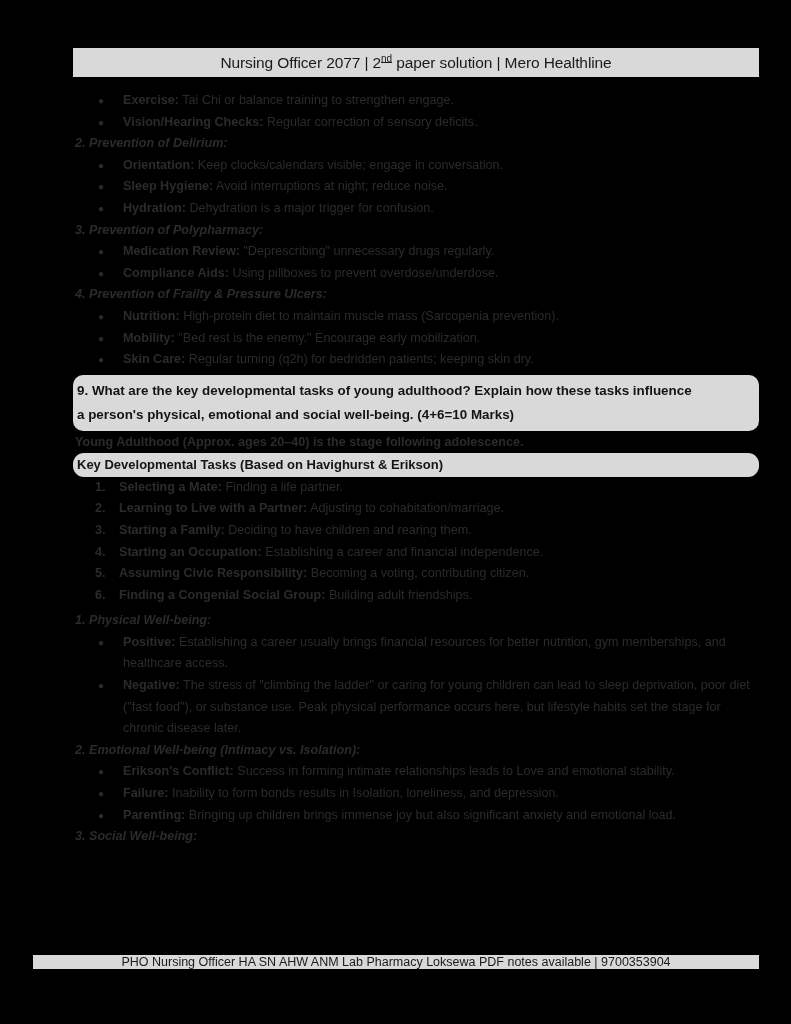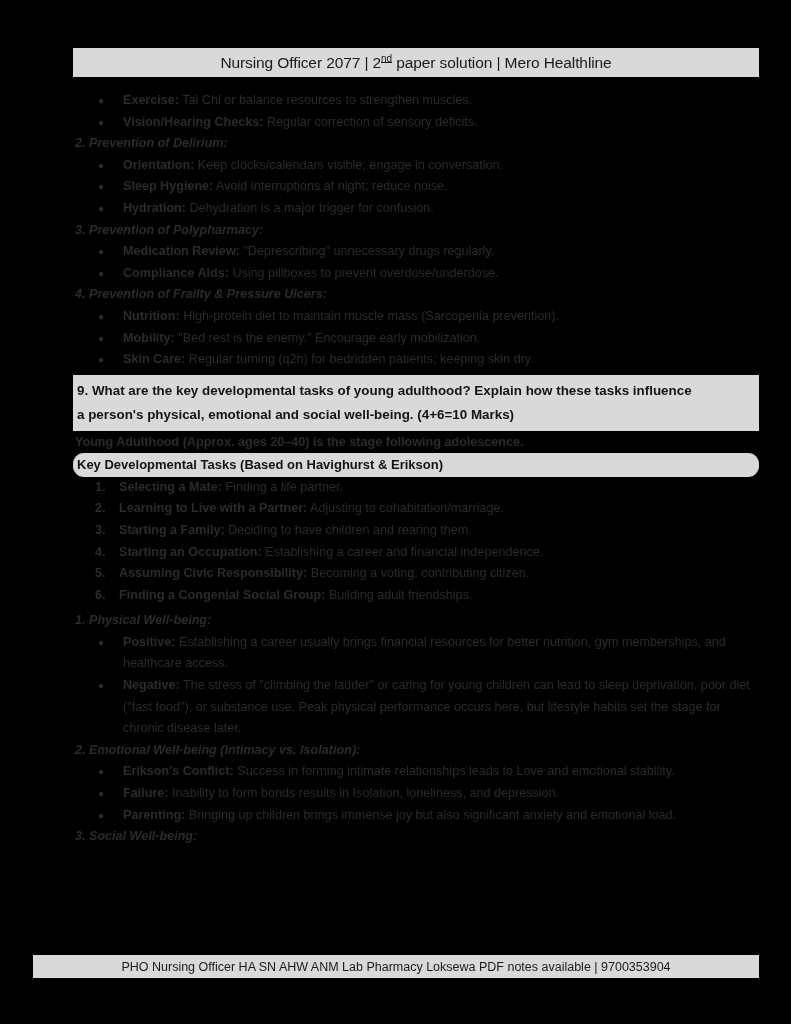--- a/index.html
+++ b/index.html
@@ -160,7 +160,7 @@
 
     <div class="bullet-row">
       <span class="dot">●</span>
-      <span class="btext"><span class="b">Exercise:</span><span> Tai Chi or balance resources to strengthen muscles.</span></span>
+      <span class="btext"><span class="b">Exercise:</span><span> Tai Chi or balance training to strengthen engage.</span></span>
     </div>
     <div class="bullet-row">
       <span class="dot">●</span>

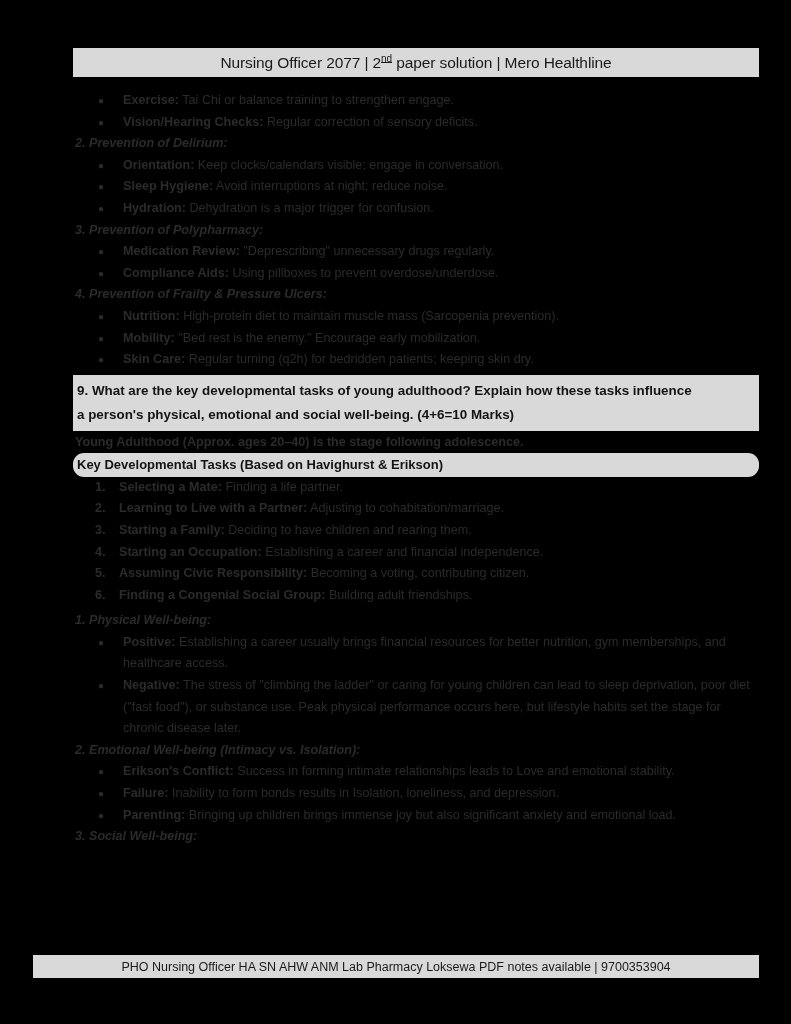--- a/index.html
+++ b/index.html
@@ -127,6 +127,7 @@
     font-weight: bold;
     font-size: 13.4px;
     line-height: 24px;
+    border-radius: 10px;
   }
   .hl-sub {
     background: #d9d9d9;

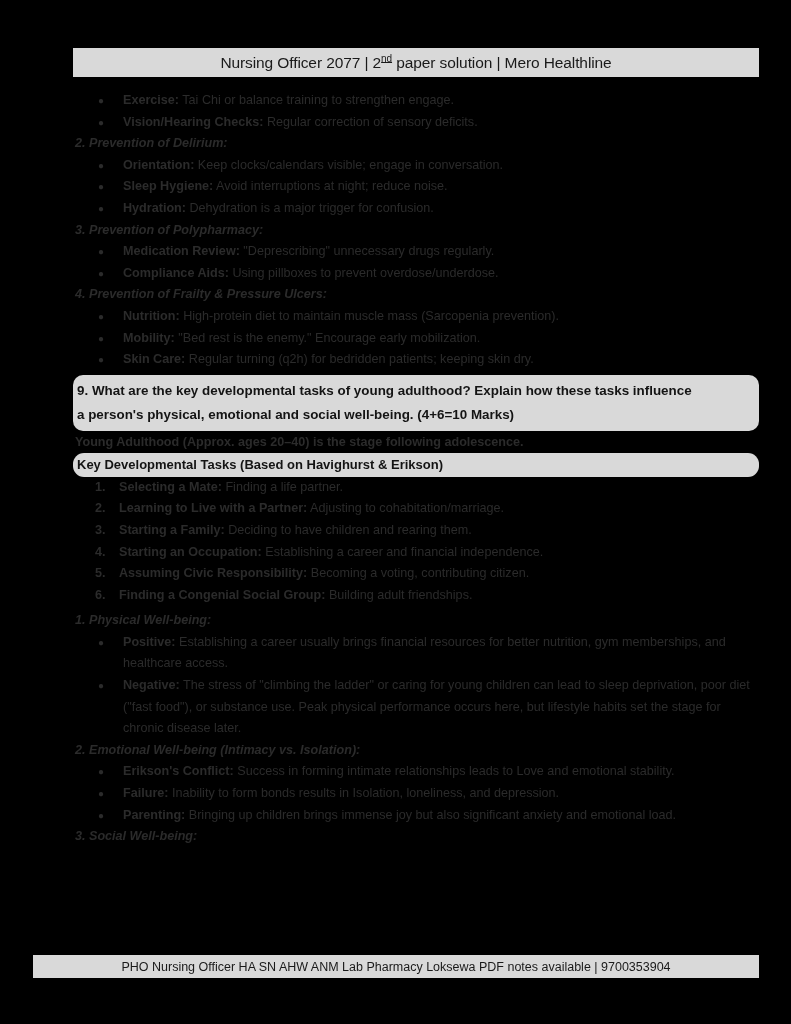--- a/index.html
+++ b/index.html
@@ -50,7 +50,7 @@
     left: 33px;
     top: 955px;
     width: 726px;
-    height: 23px;
+    height: 14px;
     display: flex;
     align-items: center;
     justify-content: center;

